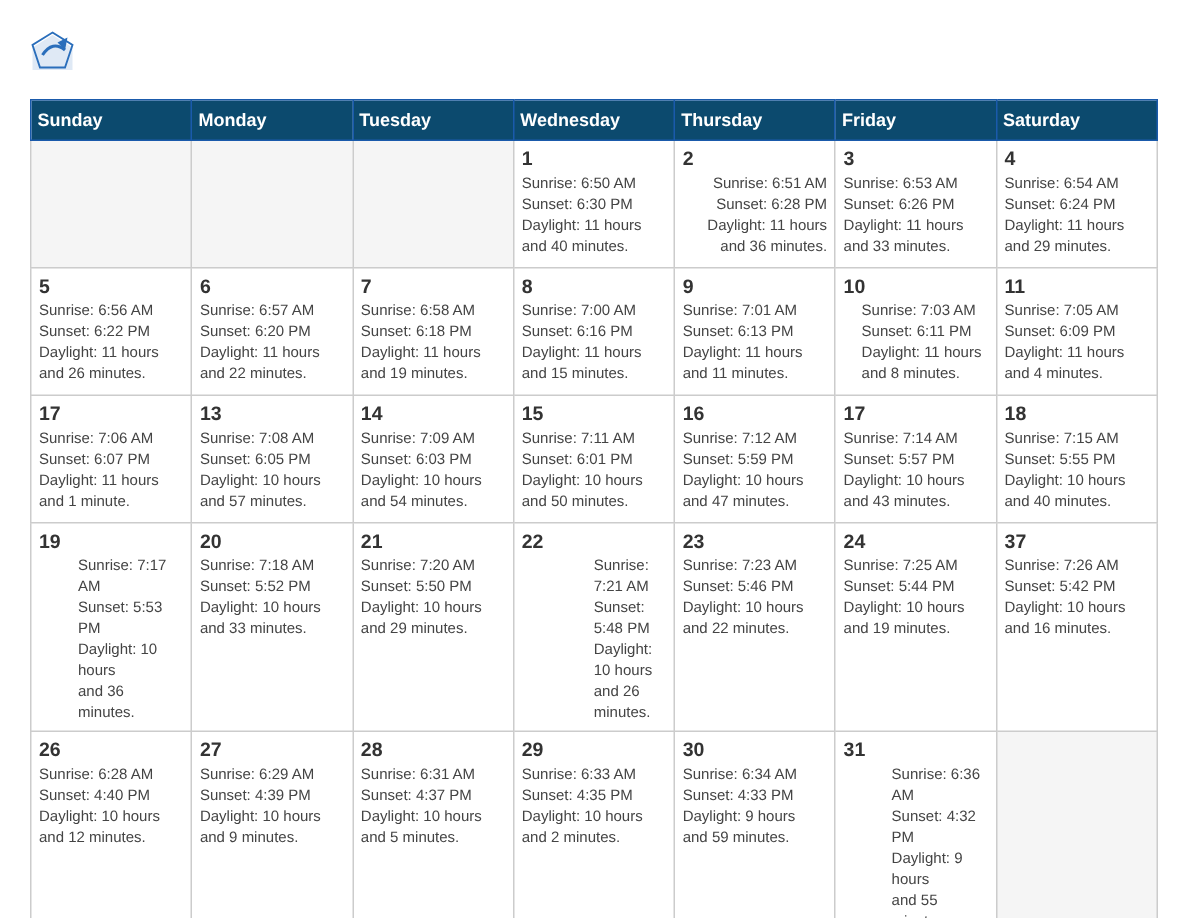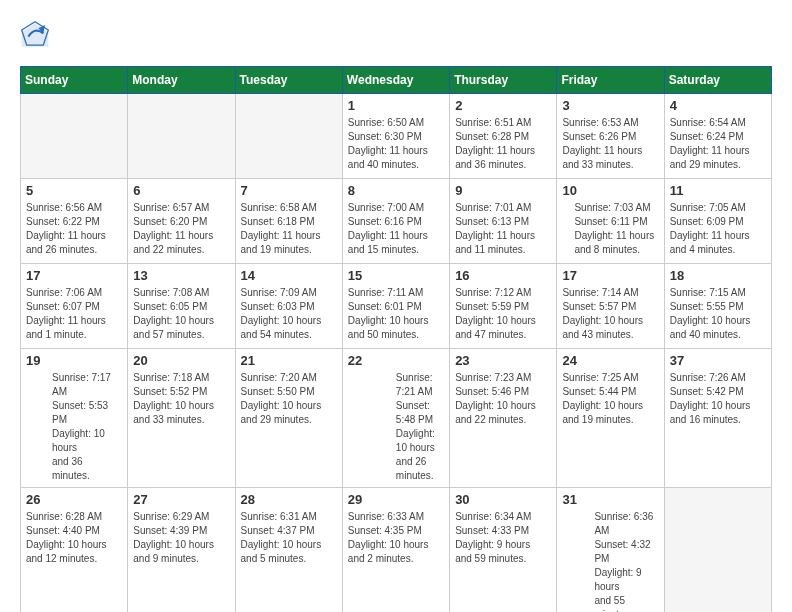--- a/index.html
+++ b/index.html
@@ -58,7 +58,7 @@
       table-layout: fixed;
     }
     th {
-      background-color: #15803d;
+      background-color: #0c4a6e;
       color: white;
       font-size: 12px;
       font-weight: bold;

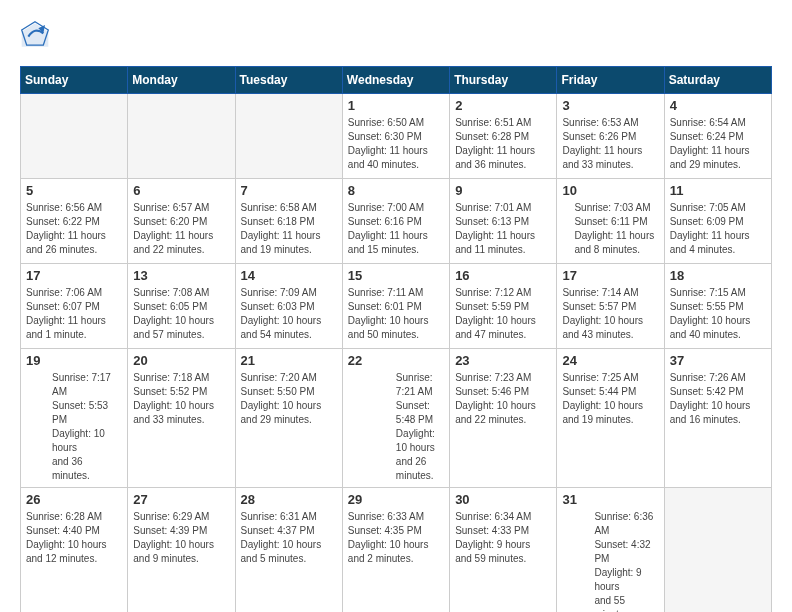--- a/index.html
+++ b/index.html
@@ -139,7 +139,7 @@
         </td>
         <td>
           <span class="day-number">2</span>
-          <div class="day-info" style="white-space: pre-line;">Sunrise: 6:51 AM
+          <div class="day-info" style="white-space: pre-line; text-align: right;">Sunrise: 6:51 AM
 Sunset: 6:28 PM
 Daylight: 11 hours
 and 36 minutes.</div>

